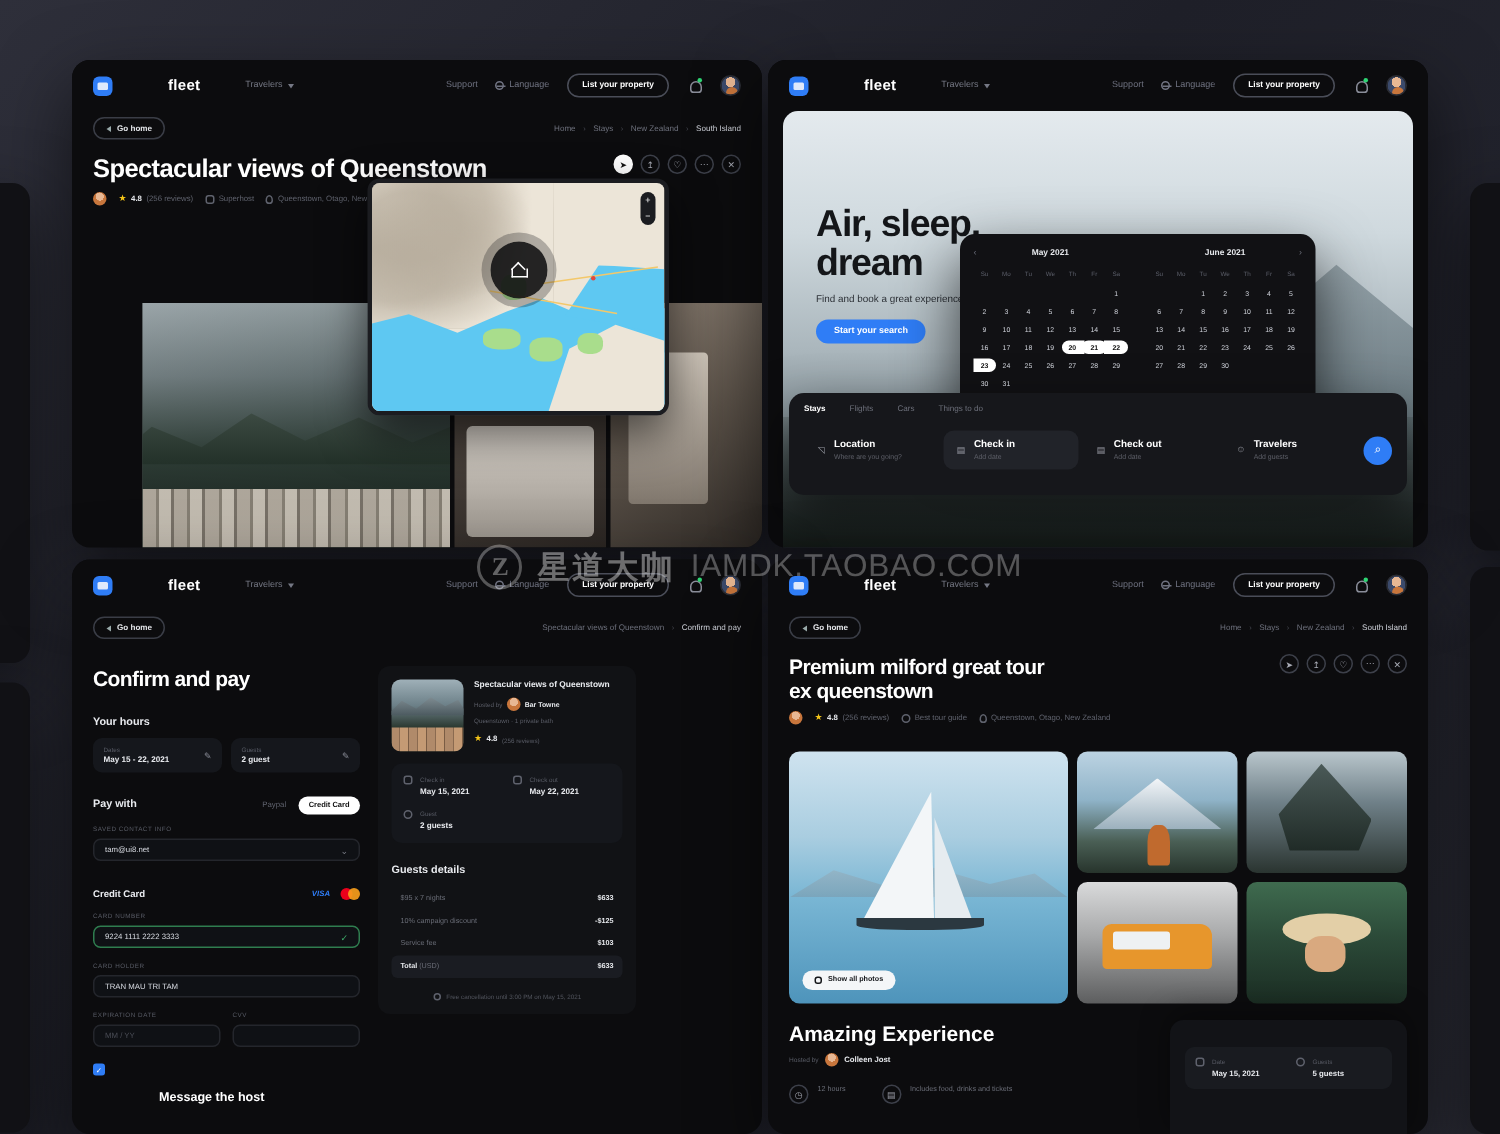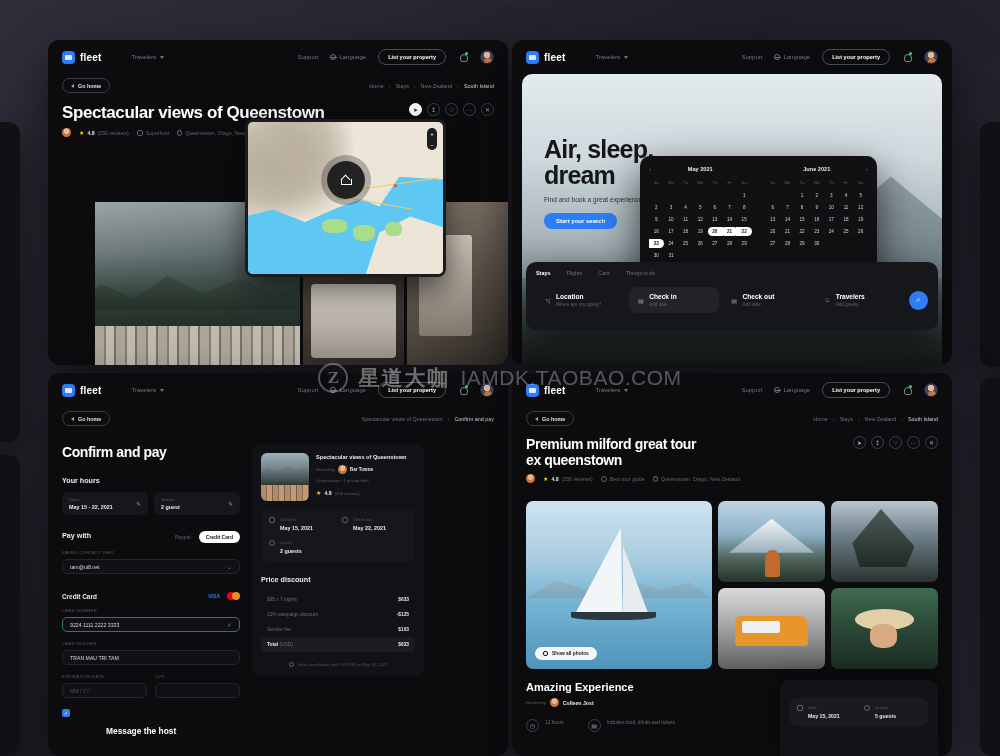--- a/index.html
+++ b/index.html
@@ -41,7 +41,7 @@
     content: ""; position: absolute; left: 3px; top: 4px;
     width: 7px; height: 5px; border-radius: 1px; background: #dfe9fb;
   }
-  .brand-name { color: #fff; font-size: 10px; font-weight: 700; letter-spacing: .2px; }
+  .brand-name { color: #fff; font-size: 10px; font-weight: 700; letter-spacing: .2px; margin-left: 32px; }
   .nav-travelers {
     color: #757884; font-size: 6px; margin-left: 20px;
     display: flex; align-items: center; gap: 4px;

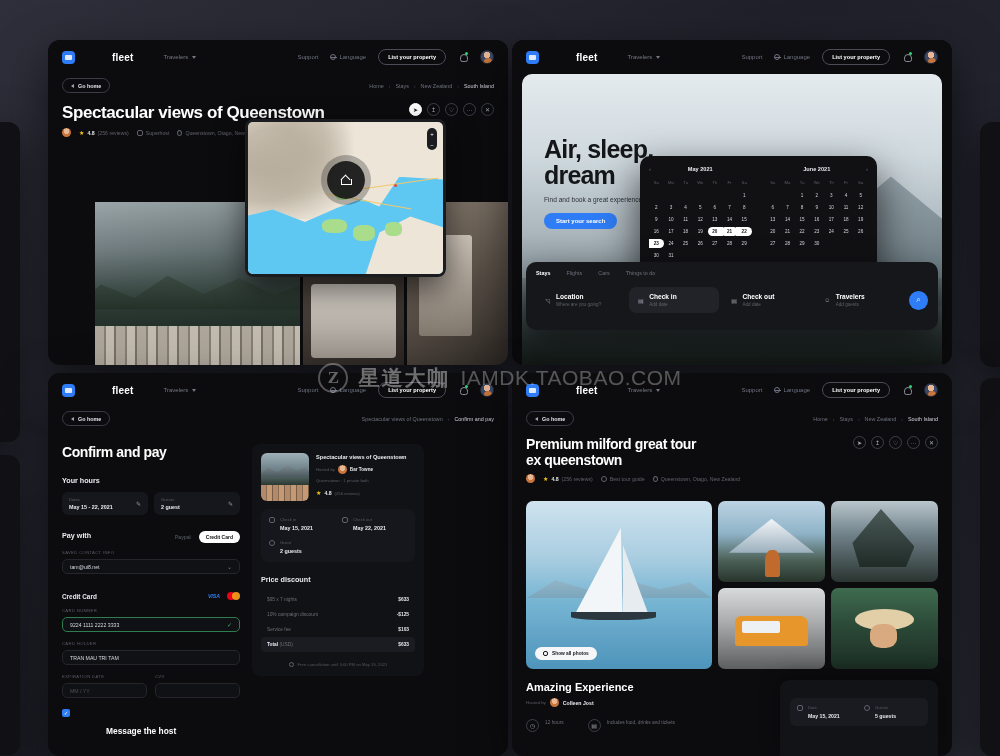--- a/index.html
+++ b/index.html
@@ -904,7 +904,7 @@
             </div>
           </div>
 
-          <div class="price-h">Price discount</div>
+          <div class="price-h">Guests details</div>
           <div>
               <div class="pr-row">
                 <span class="pr-lbl">$95 x 7 nights</span>

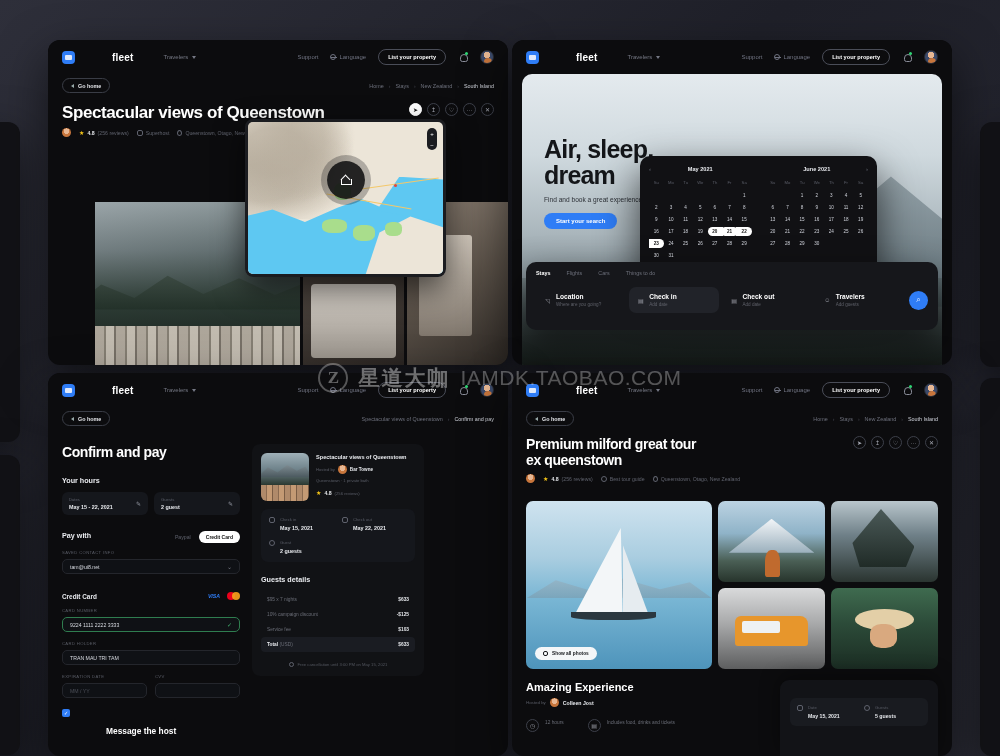--- a/index.html
+++ b/index.html
@@ -385,7 +385,7 @@
   .g5 .face { position:absolute; left:36%; top:44%; width:26%; height:30%; background:#d9a97f; border-radius:40%; }
 
   .exp { position:absolute; left:14px; top:308px; width:240px; }
-  .exp-h { color:#fff; font-size:11px; font-weight:700; }
+  .exp-h { color:#fff; font-size:14px; font-weight:700; }
   .exp-host { display:flex; align-items:center; gap:4px; margin-top:5px; }
   .exp-host .l { color:#5a5d67; font-size:4.4px; }
   .exp-host .n { color:#e6e8ec; font-size:5.2px; font-weight:700; }

